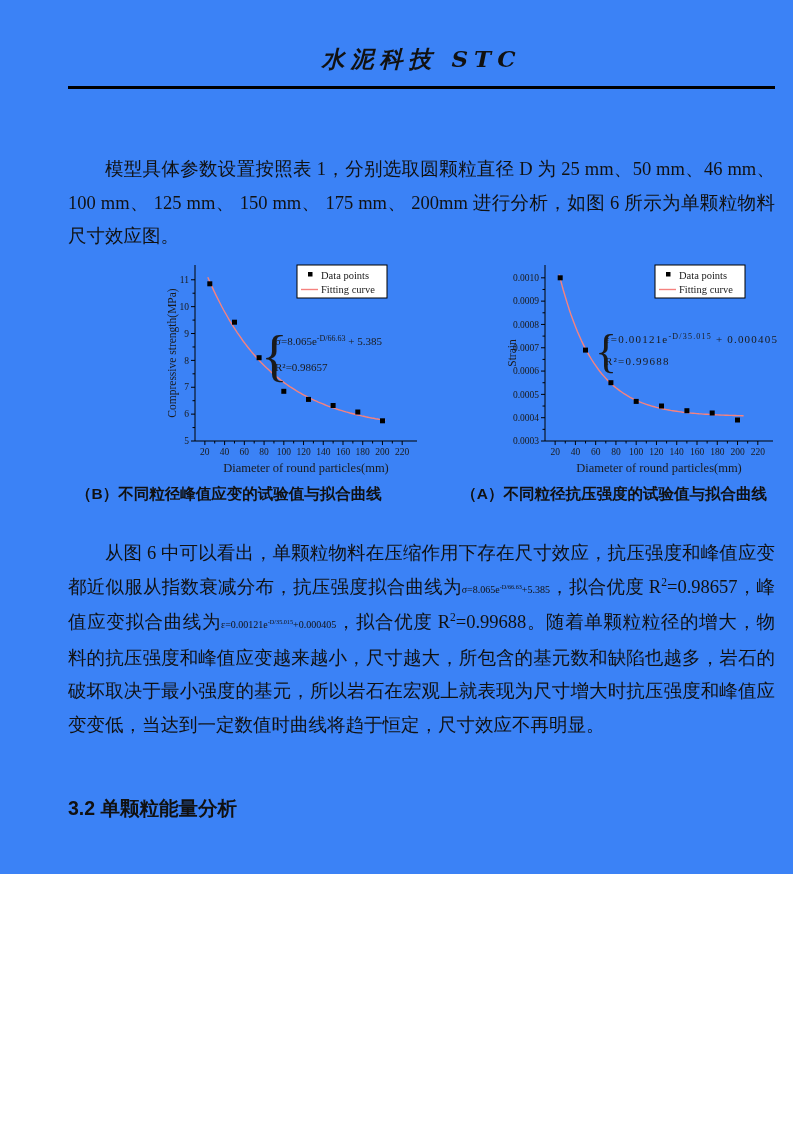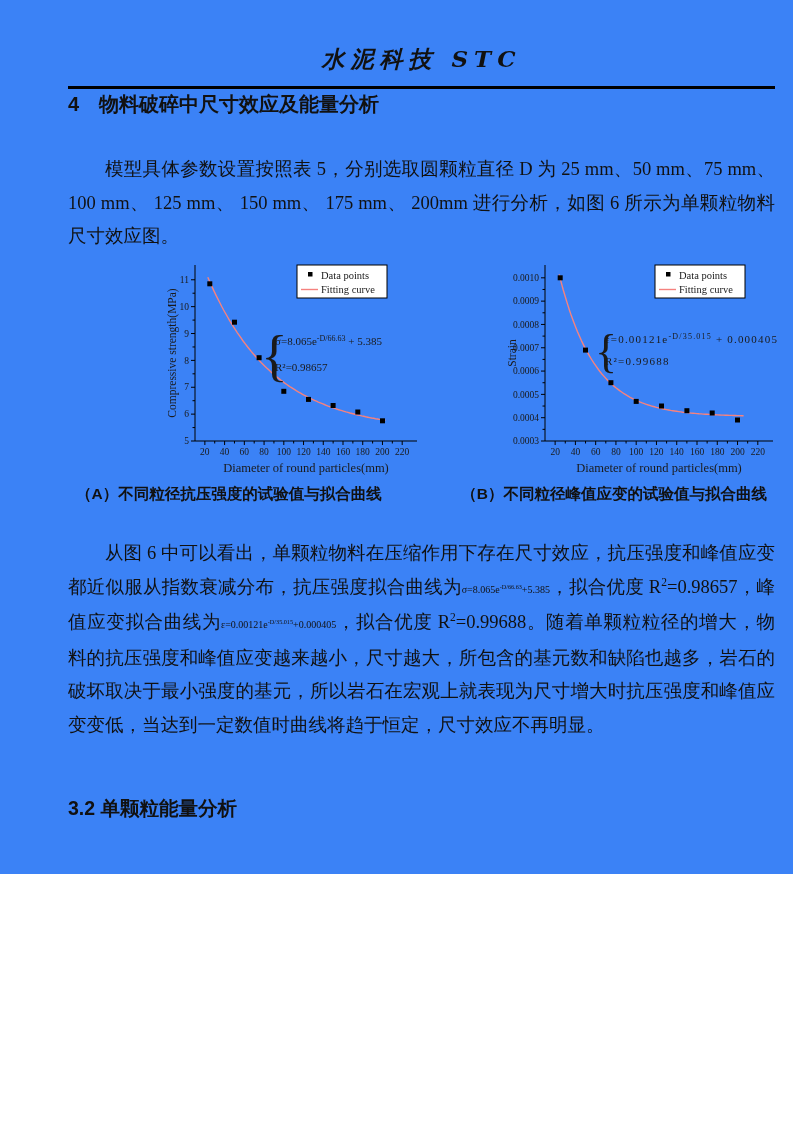--- a/index.html
+++ b/index.html
@@ -49,7 +49,6 @@
     <div class="journal-title">水泥科技 STC</div>
     <div class="header-rule"></div>
 
-    <h1 class="h1">4　物料破碎中尺寸效应及能量分析</h1>
 
     <p class="body-par p1">模型具体参数设置按照表 5，分别选取圆颗粒直径 D 为 25 mm、50 mm、75 mm、100 mm、 125 mm、 150 mm、 175 mm、 200mm 进行分析，如图 6 所示为单颗粒物料尺寸效应图。</p>
 

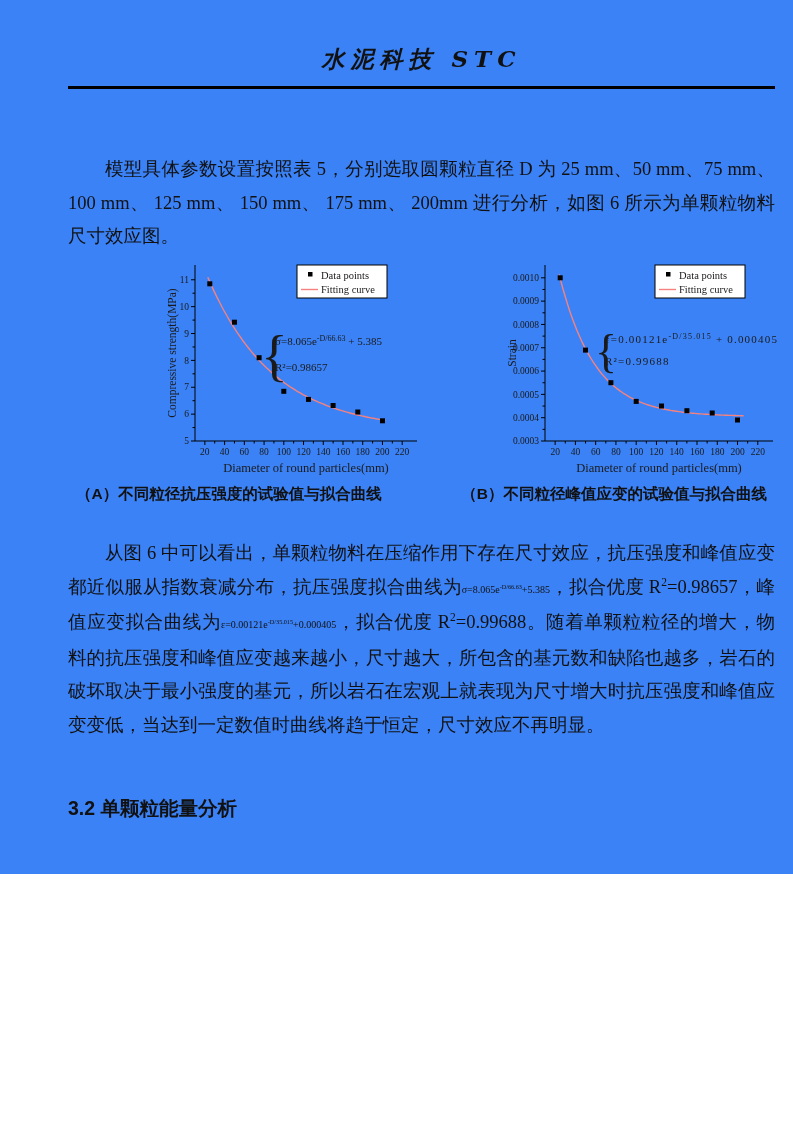--- a/index.html
+++ b/index.html
@@ -50,7 +50,7 @@
     <div class="header-rule"></div>
 
 
-    <p class="body-par p1">模型具体参数设置按照表 5，分别选取圆颗粒直径 D 为 25 mm、50 mm、75 mm、100 mm、 125 mm、 150 mm、 175 mm、 200mm 进行分析，如图 6 所示为单颗粒物料尺寸效应图。</p>
+    <p class="body-par p1">模型具体参数设置按照表 1，分别选取圆颗粒直径 D 为 25 mm、50 mm、46 mm、100 mm、 125 mm、 150 mm、 175 mm、 200mm 进行分析，如图 6 所示为单颗粒物料尺寸效应图。</p>
 
     <svg id="chart-a" class="chart chart-a" width="262" height="218" viewBox="0 0 262 218">
         <line x1="30" y1="6" x2="30" y2="182" stroke="#000"></line>

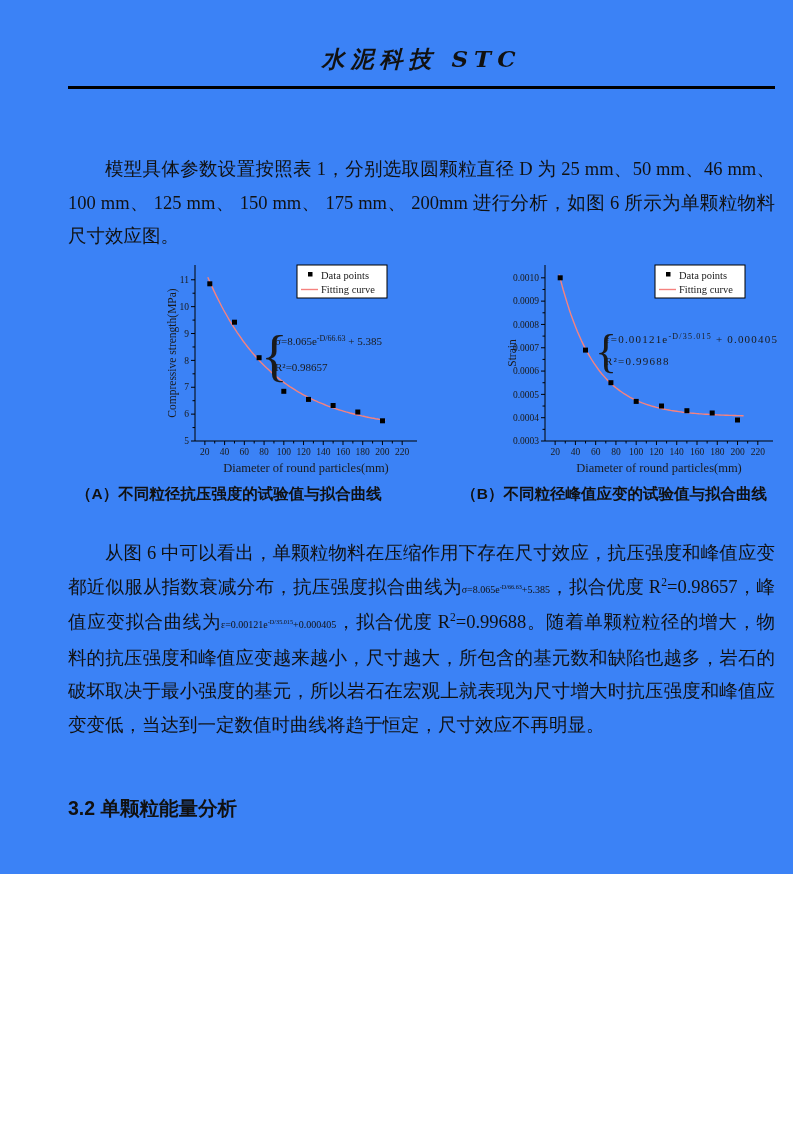--- a/index.html
+++ b/index.html
@@ -207,8 +207,8 @@
       </svg>
 
     <div class="caption-ab">
+      <span>（B）不同粒径峰值应变的试验值与拟合曲线</span>
       <span>（A）不同粒径抗压强度的试验值与拟合曲线</span>
-      <span>（B）不同粒径峰值应变的试验值与拟合曲线</span>
     </div>
 
     <p class="body-par p2"><span>从图 6 中可以看出，单颗粒物料在压缩作用下存在尺寸效应，抗压强度和峰值应变都近似服从指数衰减分布，抗压强度拟合曲线为</span><span class="fml"><span>σ=8.065e</span><sup>-D/66.63</sup><span>+5.385</span></span><span>，拟合优度 R</span><sup>2</sup><span>=0.98657，峰值应变拟合曲线为</span><span class="fml"><span>ε=0.00121e</span><sup>-D/35.015</sup><span>+0.000405</span></span><span>，拟合优度 R</span><sup>2</sup><span>=0.99688。随着单颗粒粒径的增大，物料的抗压强度和峰值应变越来越小，尺寸越大，所包含的基元数和缺陷也越多，岩石的破坏取决于最小强度的基元，所以岩石在宏观上就表现为尺寸增大时抗压强度和峰值应变变低，当达到一定数值时曲线将趋于恒定，尺寸效应不再明显。</span></p>

